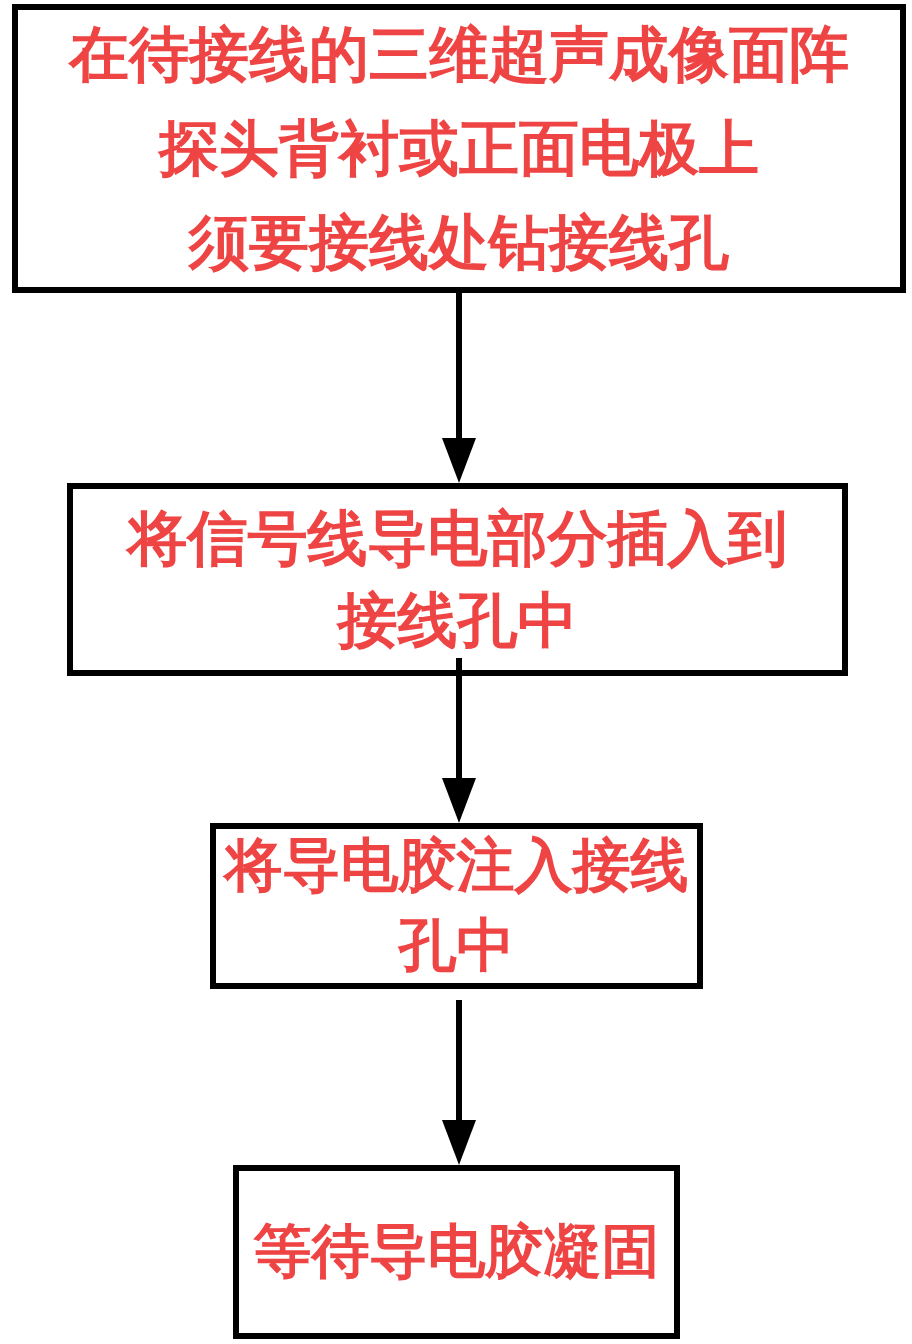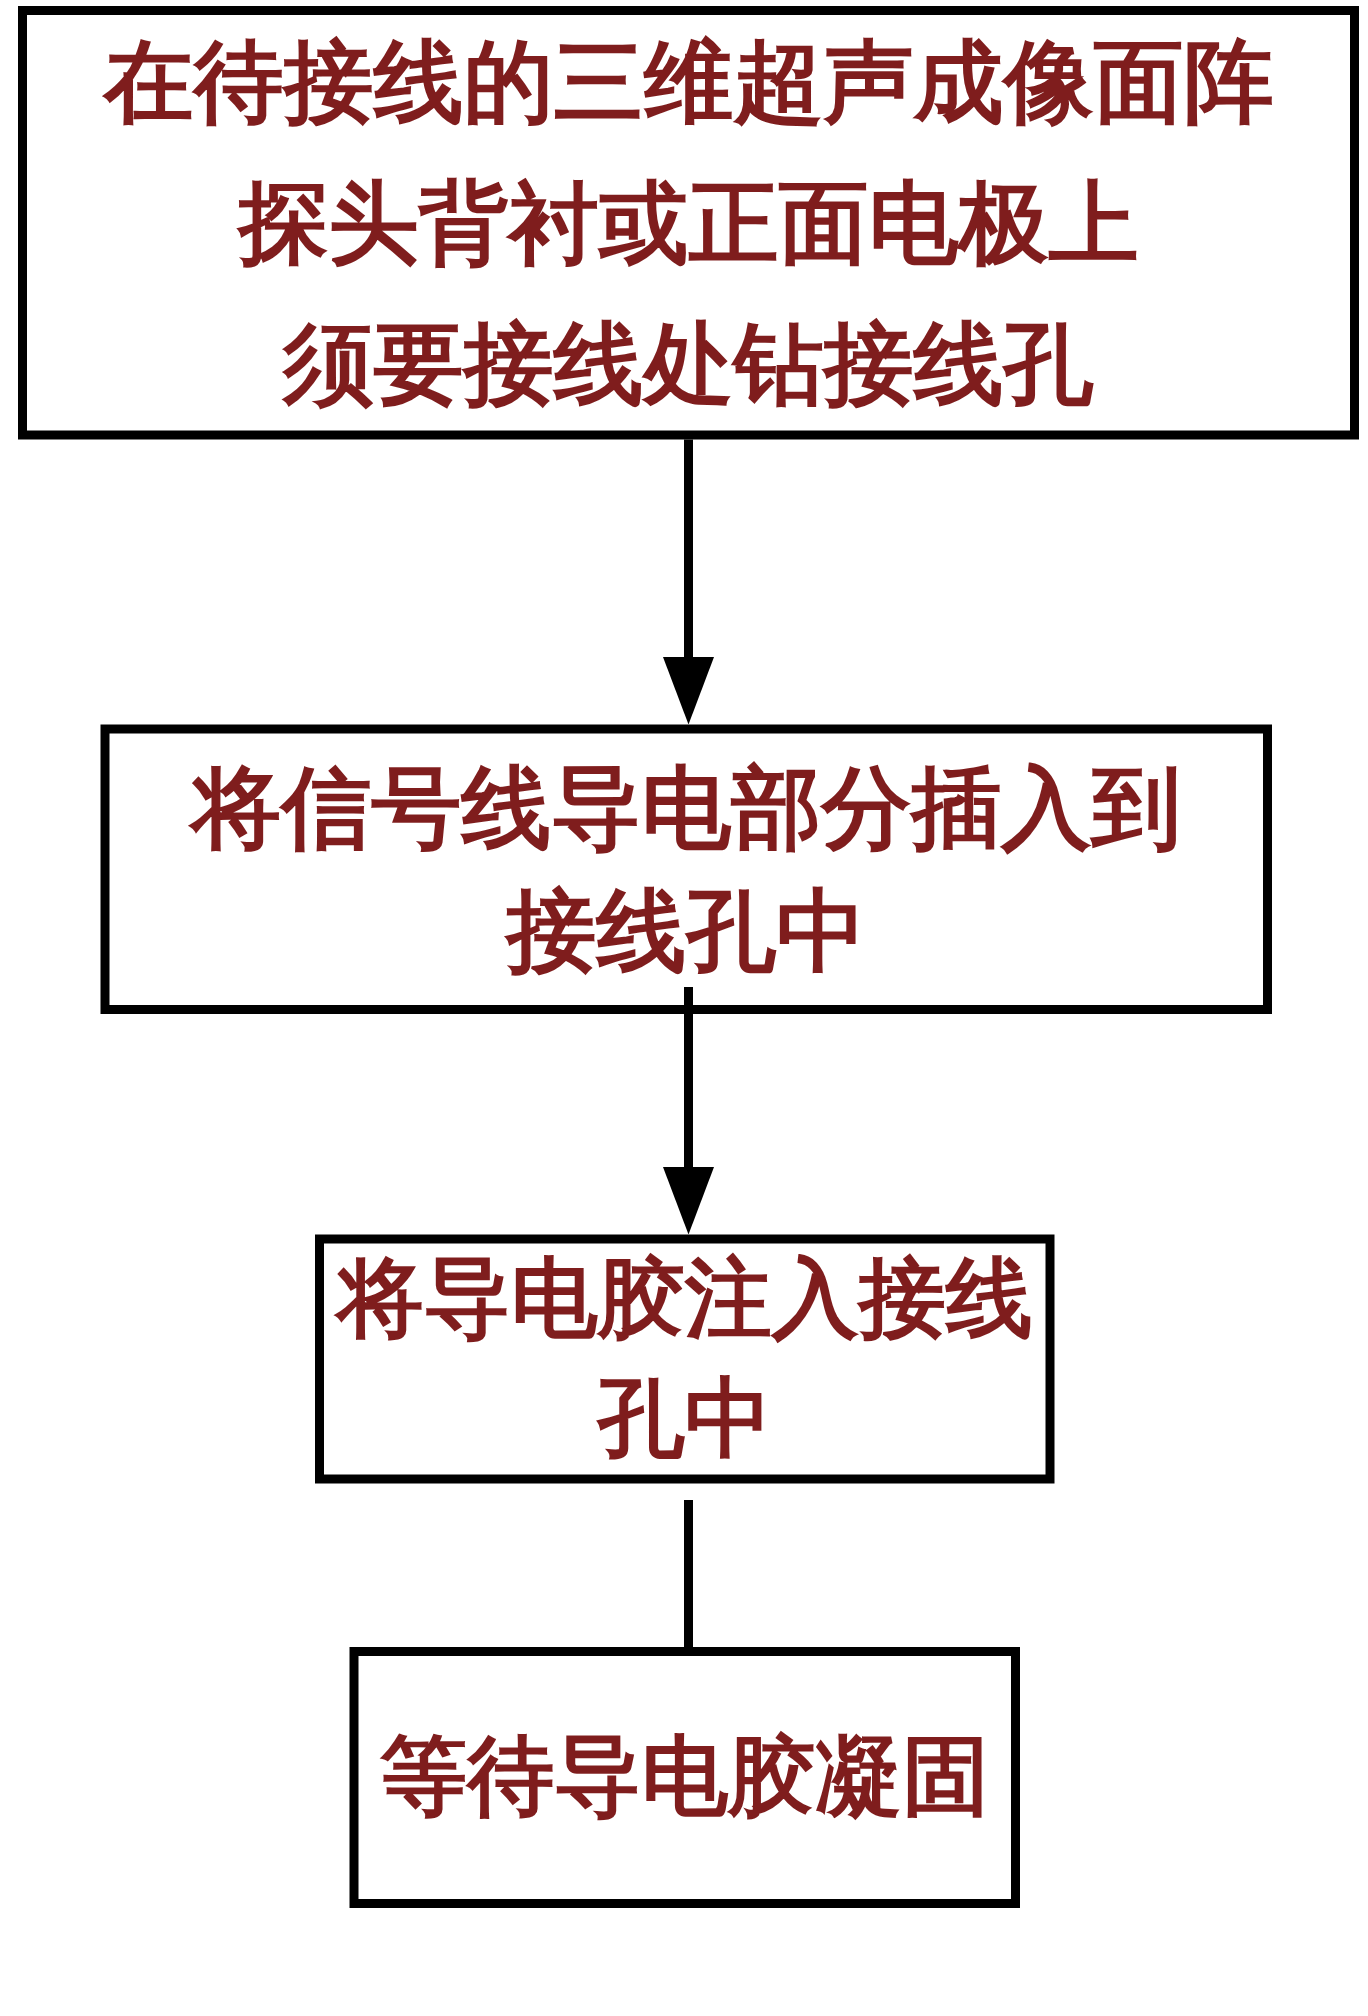--- a/index.html
+++ b/index.html
@@ -21,7 +21,7 @@
     justify-content: center;
     align-items: center;
     text-align: center;
-    color: #7f1d1d;
+    color: #ef4444;
     font-weight: bold;
     white-space: nowrap;
   }

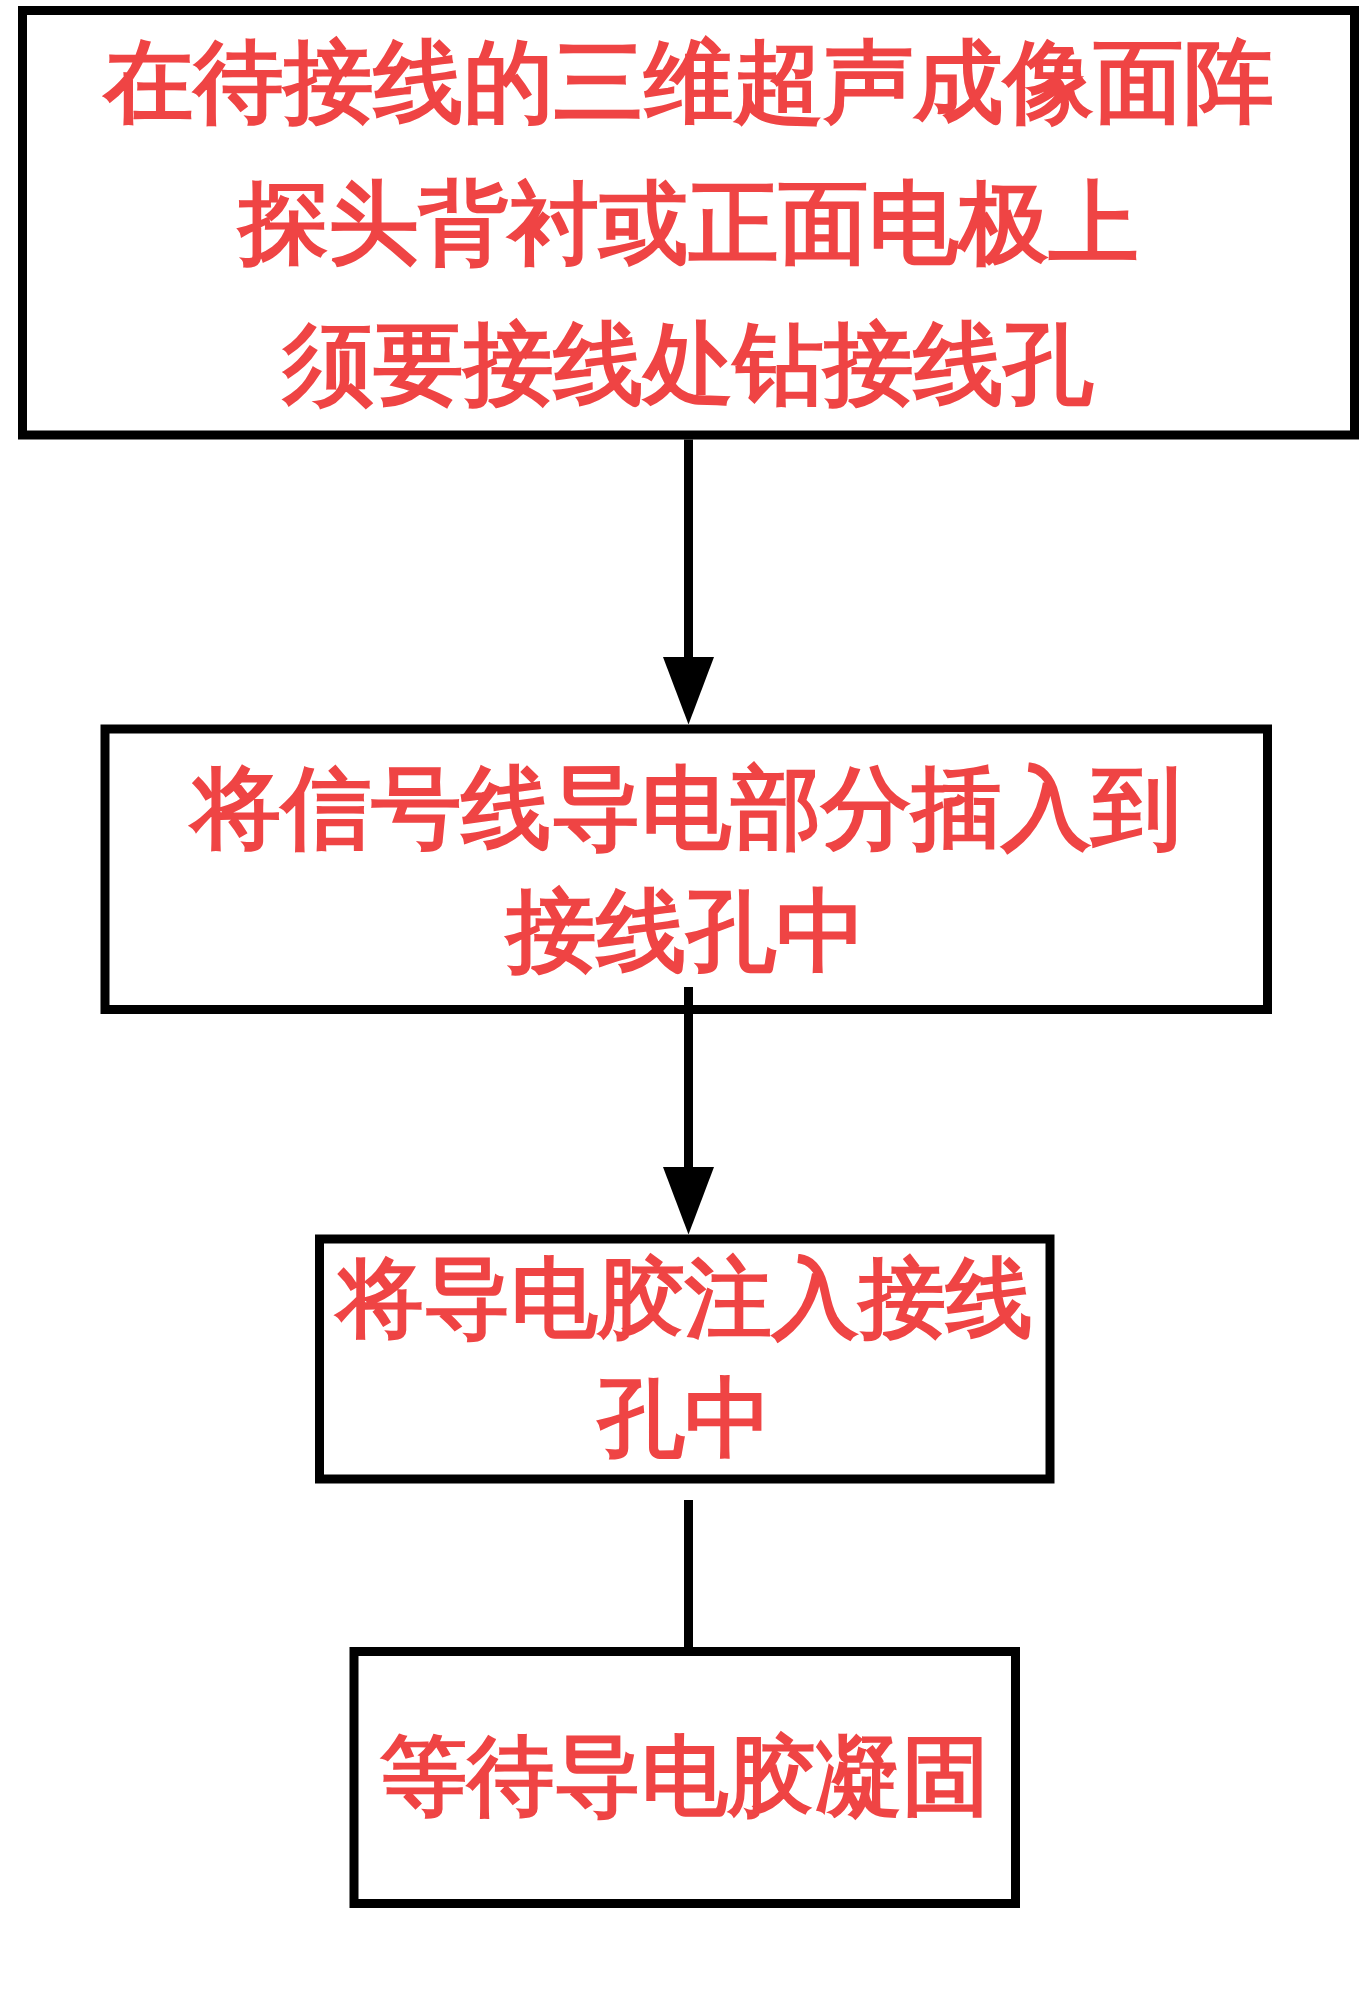--- a/index.html
+++ b/index.html
@@ -28,7 +28,7 @@
   .box-1 { left: 12px;  top: 4px;    width: 894px; height: 289px; font-size: 60px; line-height: 94px; }
   .box-2 { left: 67px;  top: 483px;  width: 781px; height: 193px; font-size: 60px; line-height: 82px; }
   .box-3 { left: 210px; top: 823px;  width: 493px; height: 166px; font-size: 58px; line-height: 80px; }
-  .box-4 { left: 233px; top: 1098px; width: 447px; height: 174px; font-size: 58px; line-height: 80px; }
+  .box-4 { left: 233px; top: 1165px; width: 447px; height: 174px; font-size: 58px; line-height: 80px; }
   .flow-line { display: block; }
   .arrow { position: absolute; width: 34px; }
   .arrow .stem {

